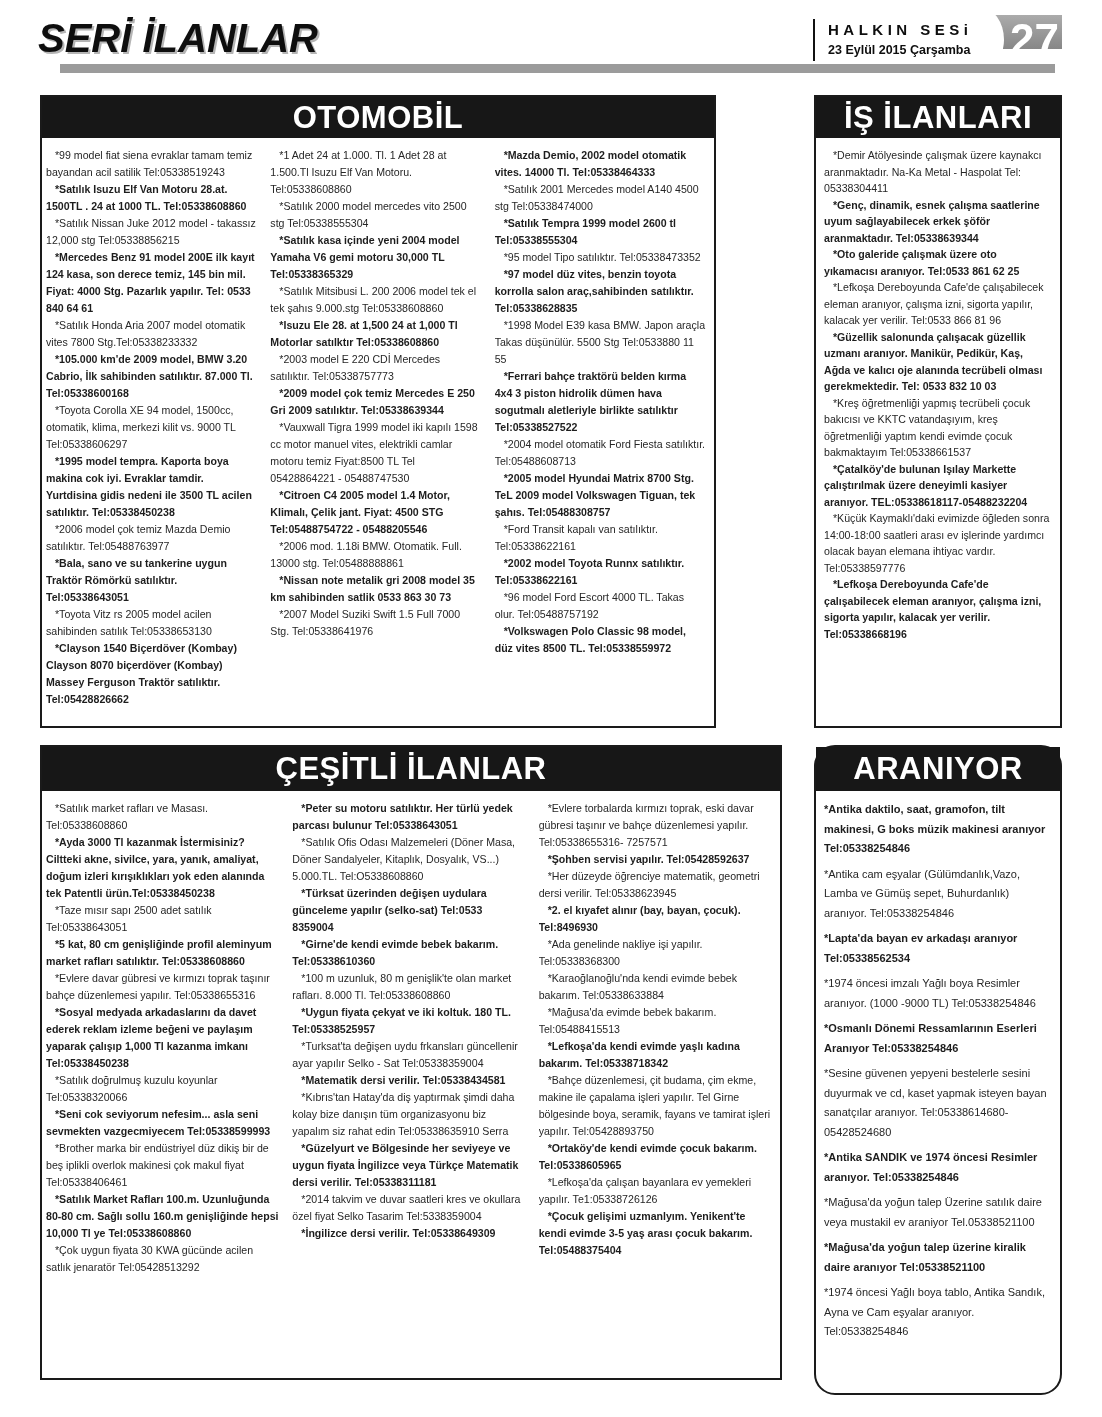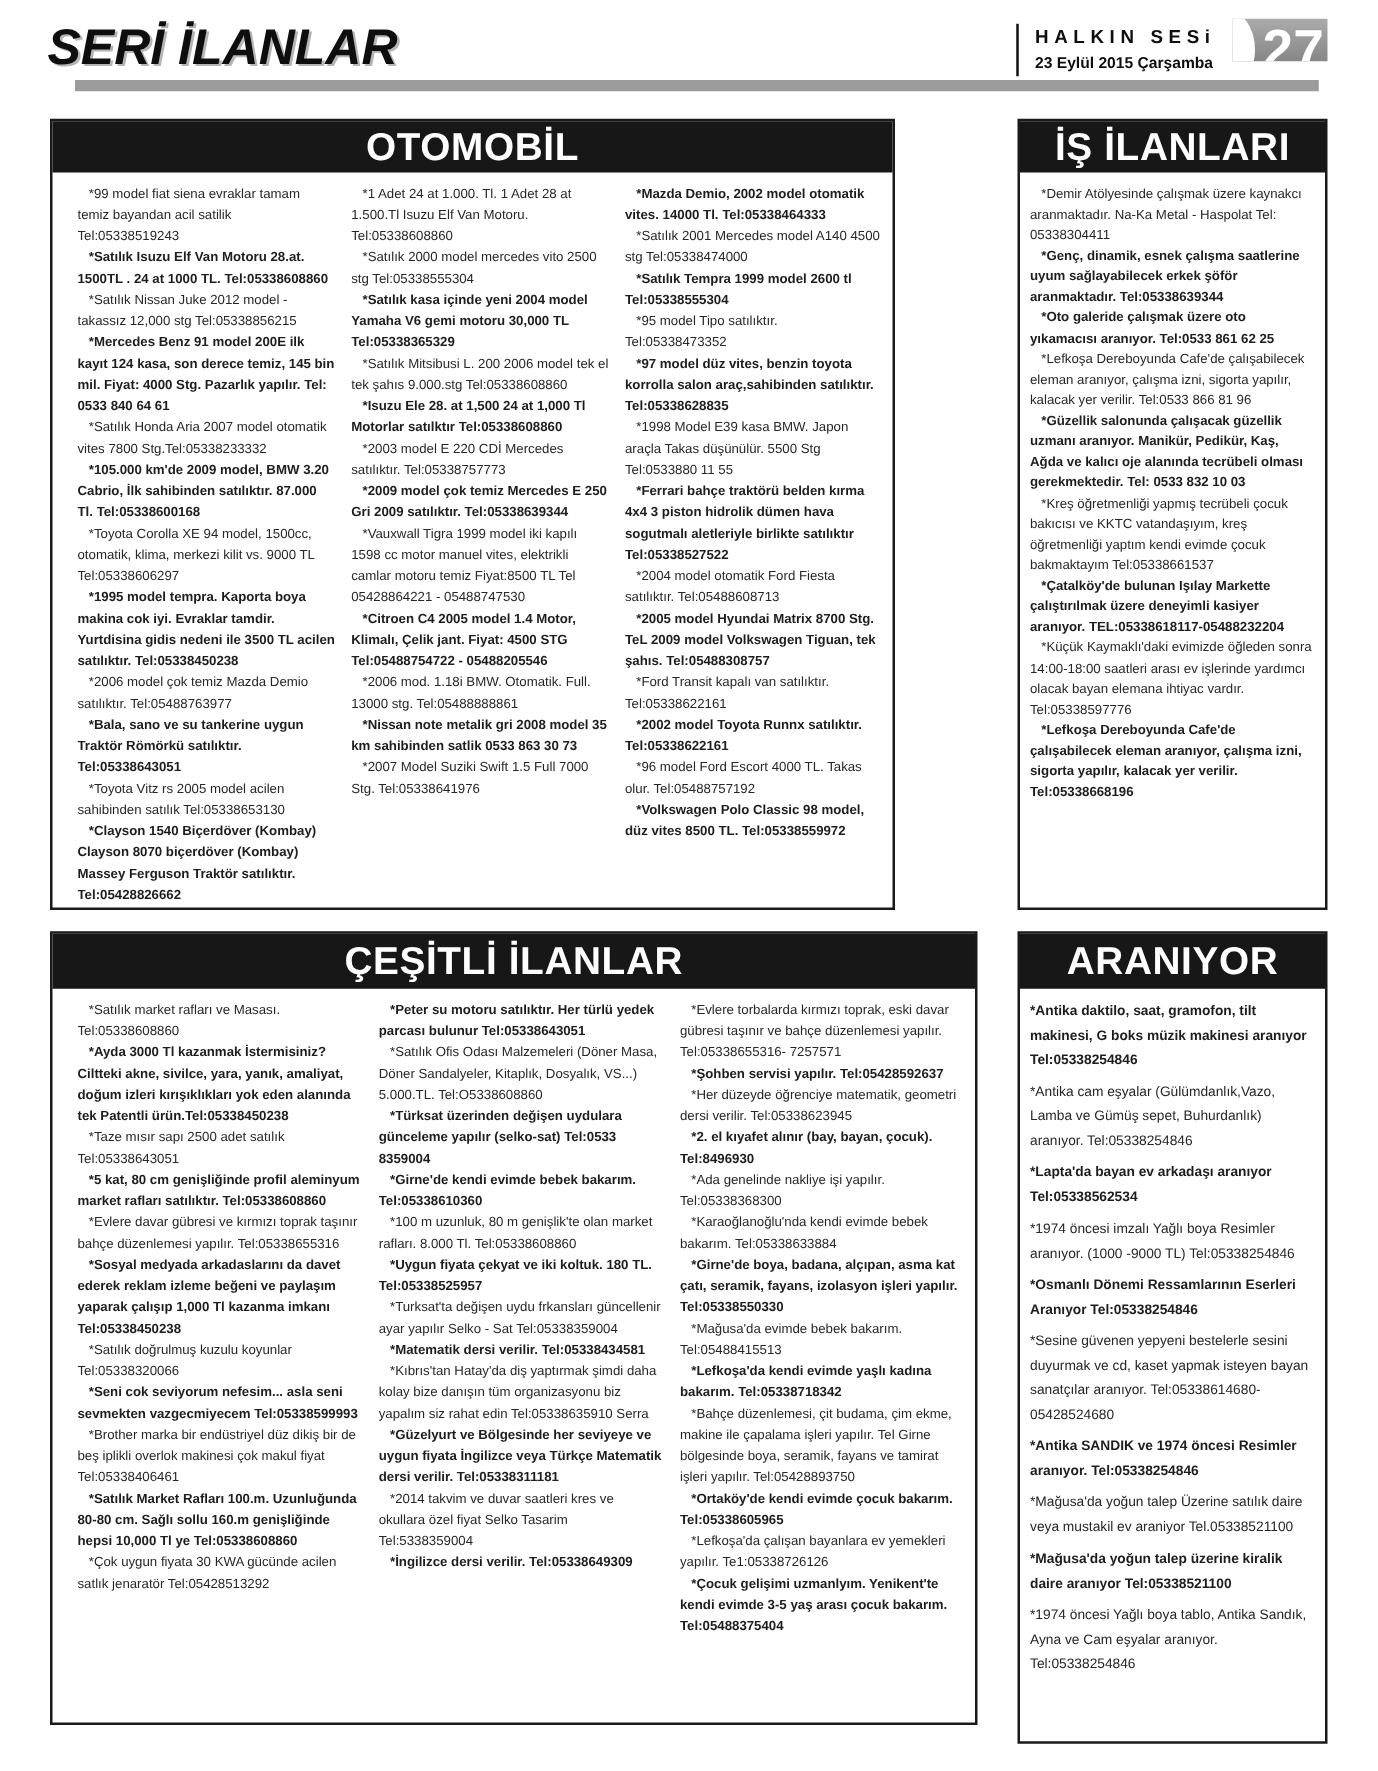--- a/index.html
+++ b/index.html
@@ -58,7 +58,7 @@
   #sec-is       { left:814px; top:95px; width:248px; height:633px; }
   #sec-cesitli  { left:40px; top:745px; width:742px; height:635px; }
   #sec-araniyor { left:814px; top:745px; width:248px; height:650px; }
-  .cols { display:flex; gap:13px; padding:9px 8px 4px 20px; overflow:hidden; }
+  .cols { display:flex; gap:13px; padding:9px 8px 4px 4px; overflow:hidden; }
   .col { flex:1; min-width:0; overflow:hidden; }
   .ads-single { padding:9px 8px 4px 8px; overflow:hidden; }
   

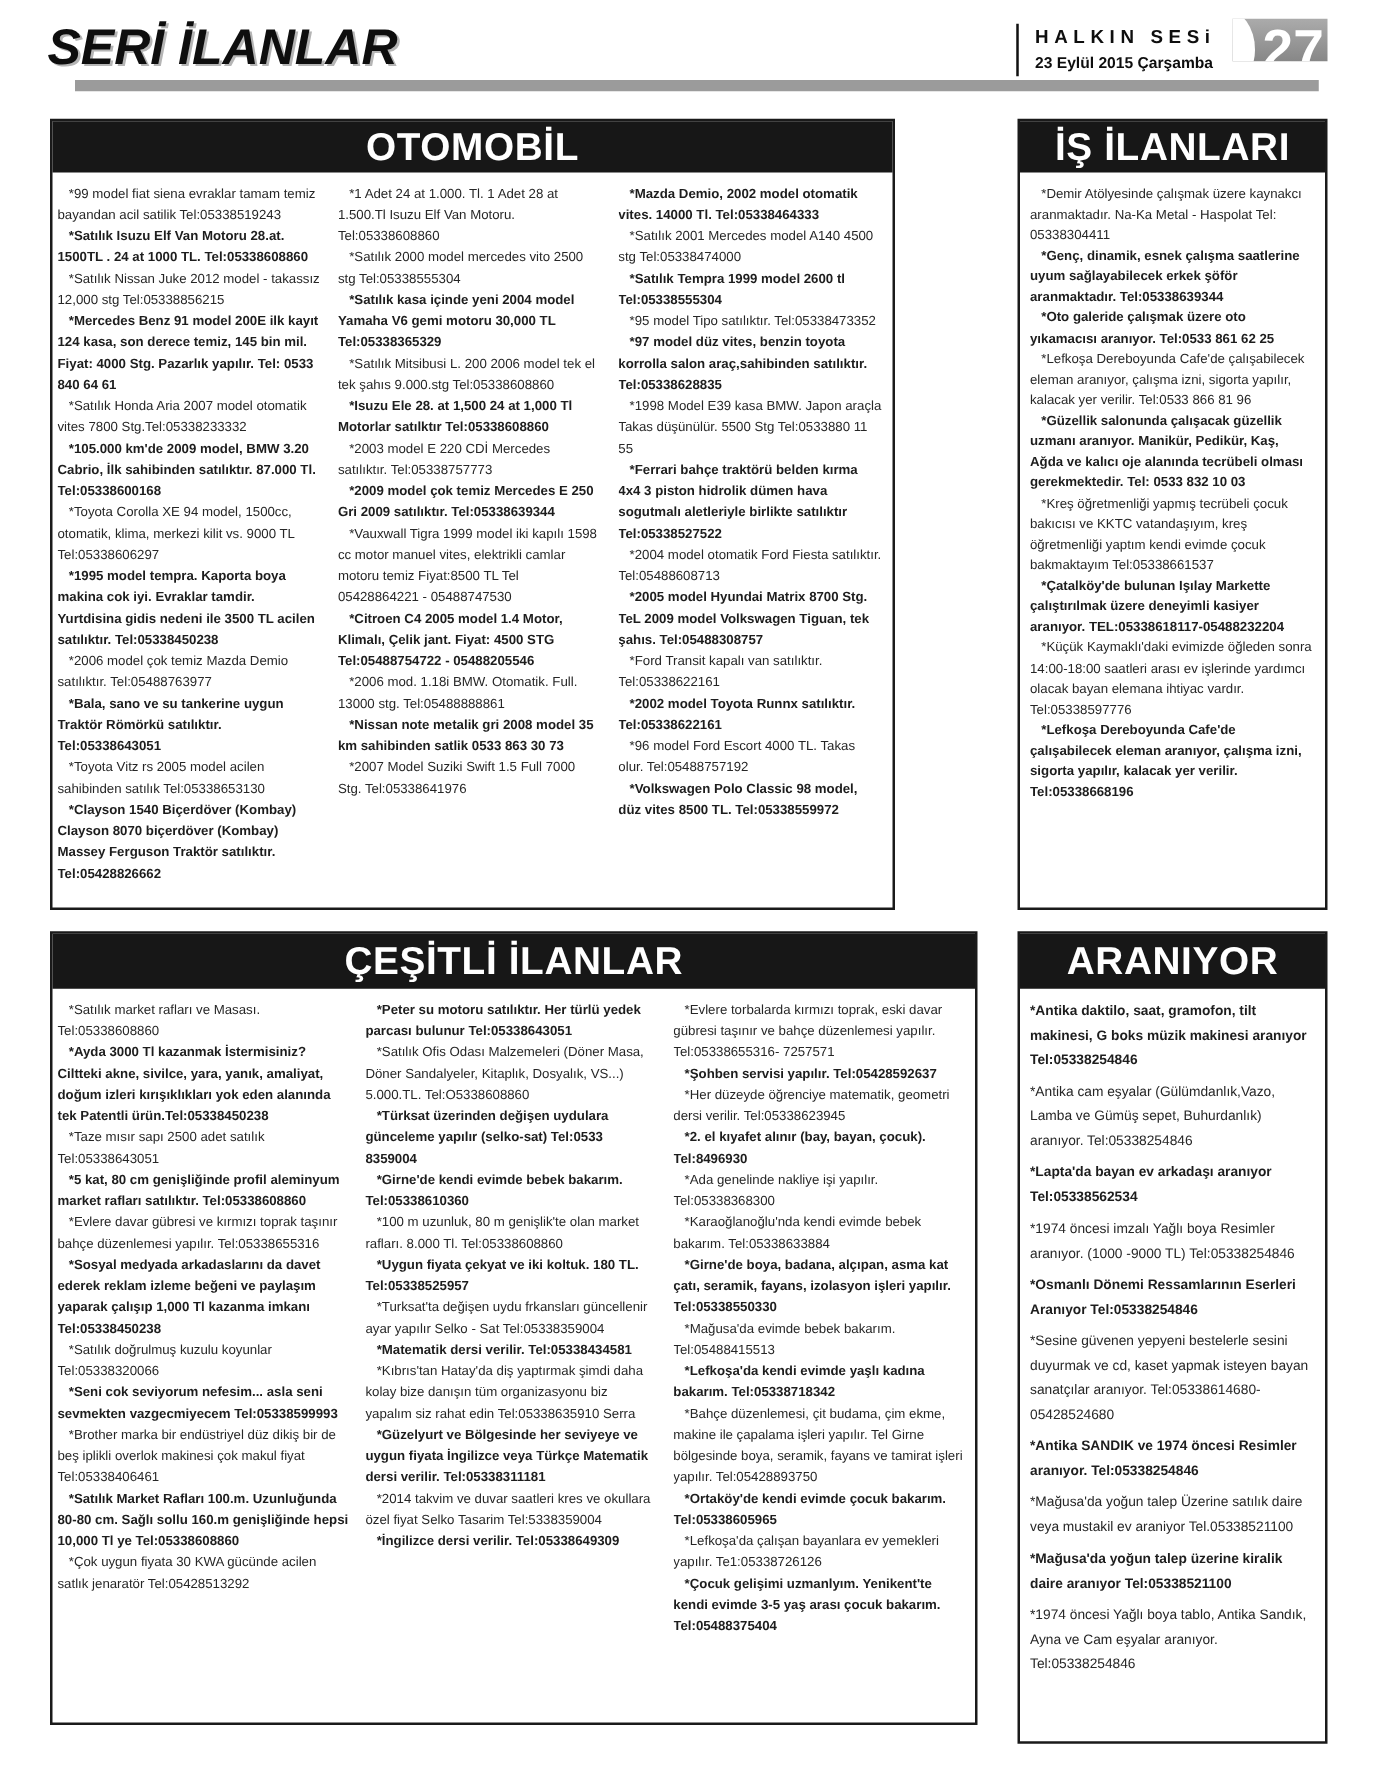--- a/index.html
+++ b/index.html
@@ -57,7 +57,7 @@
   #sec-otomobil { left:40px; top:95px;  width:676px; height:633px; }
   #sec-is       { left:814px; top:95px; width:248px; height:633px; }
   #sec-cesitli  { left:40px; top:745px; width:742px; height:635px; }
-  #sec-araniyor { left:814px; top:745px; width:248px; height:650px; }
+  #sec-araniyor { left:814px; top:745px; width:248px; height:650px;border-radius:21px; }
   .cols { display:flex; gap:13px; padding:9px 8px 4px 4px; overflow:hidden; }
   .col { flex:1; min-width:0; overflow:hidden; }
   .ads-single { padding:9px 8px 4px 8px; overflow:hidden; }

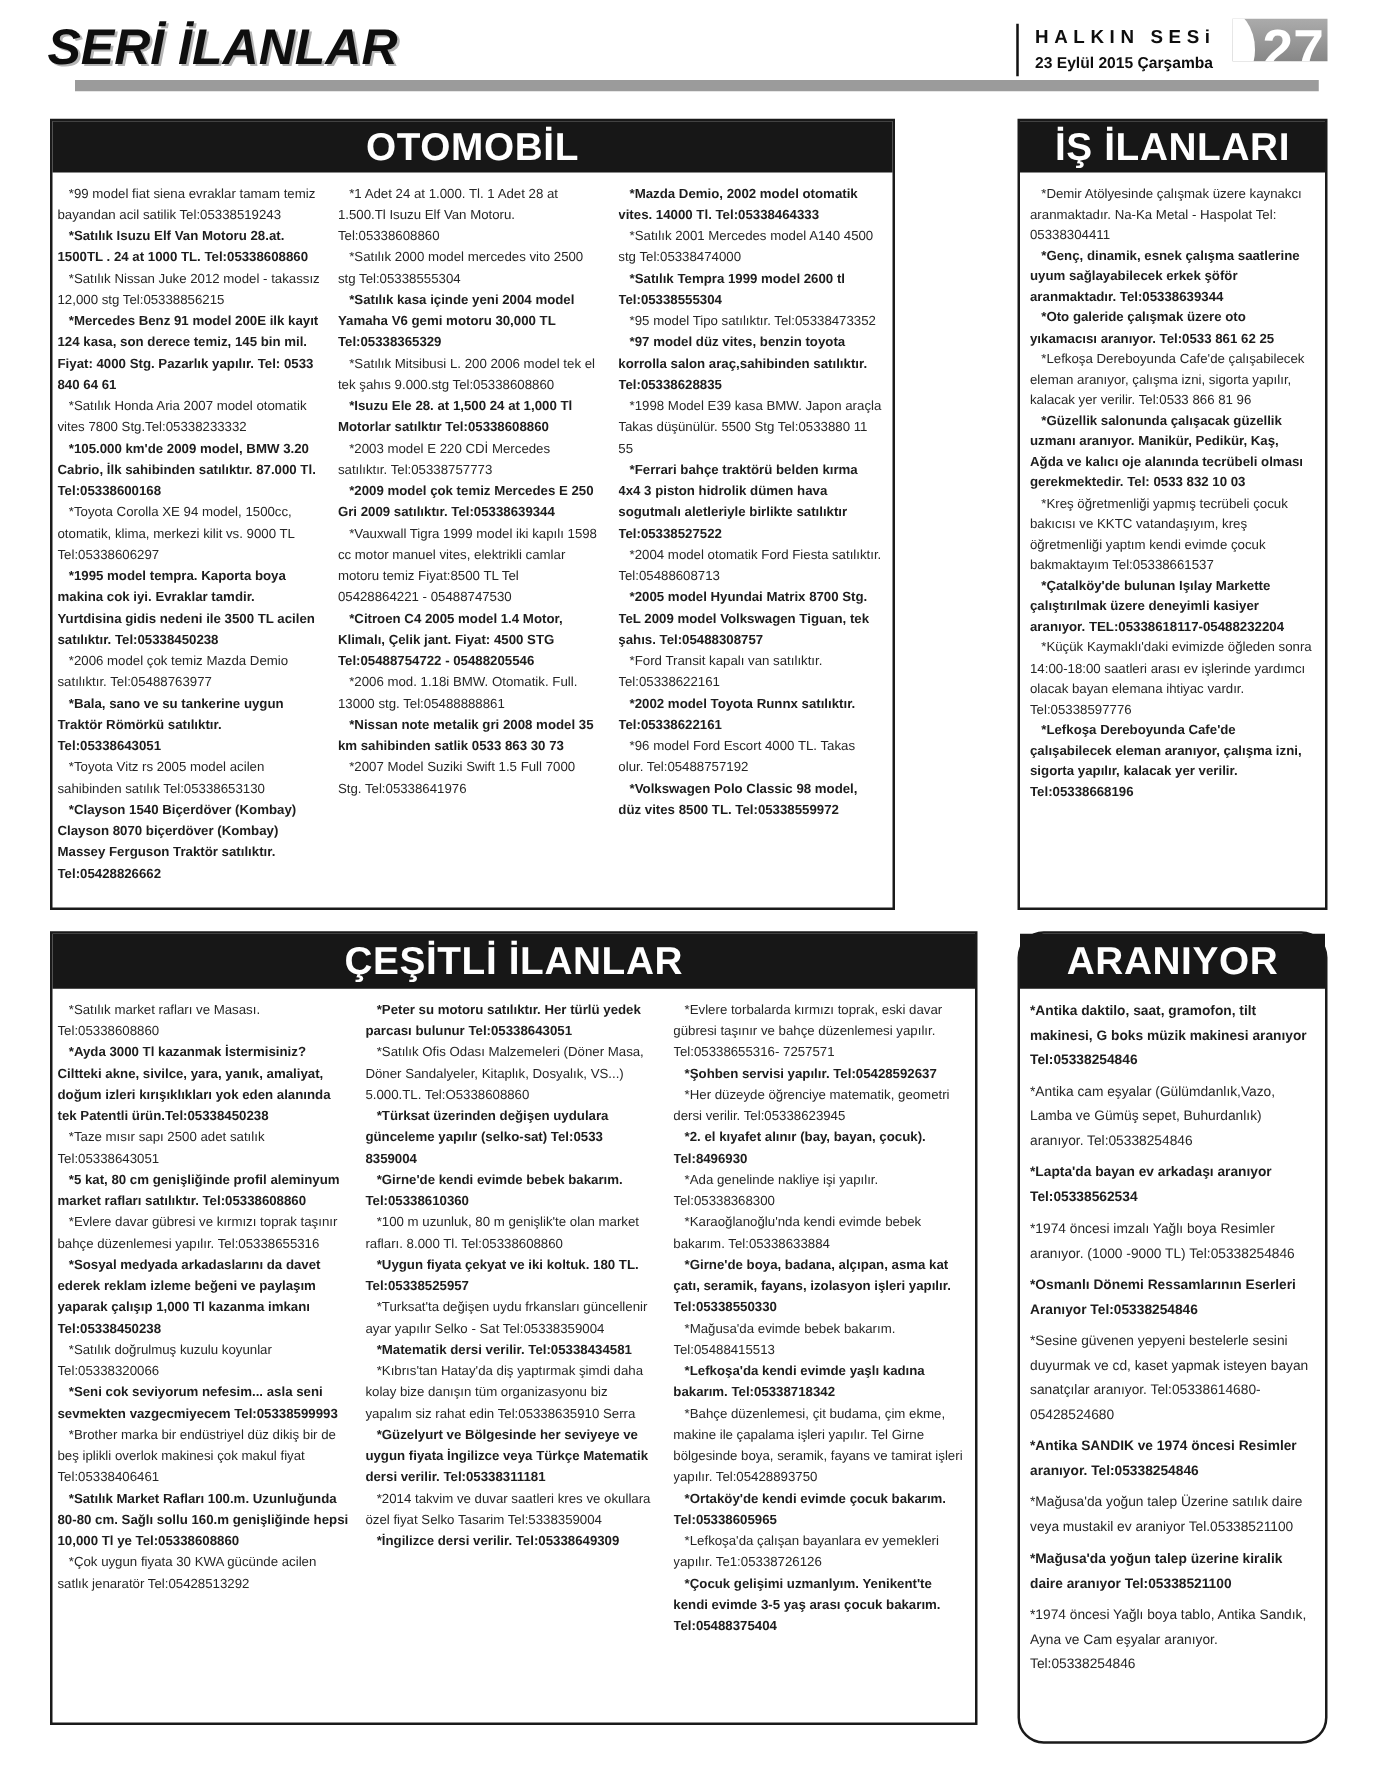--- a/index.html
+++ b/index.html
@@ -185,7 +185,6 @@
         <p class="ad bold">*2. el kıyafet alınır (bay, bayan, çocuk). Tel:8496930</p>
         <p class="ad">*Ada genelinde nakliye işi yapılır. Tel:05338368300</p>
         <p class="ad">*Karaoğlanoğlu'nda kendi evimde bebek bakarım. Tel:05338633884</p>
-        <p class="ad bold">*Girne'de boya, badana, alçıpan, asma kat çatı, seramik, fayans, izolasyon işleri yapılır. Tel:05338550330</p>
         <p class="ad">*Mağusa'da evimde bebek bakarım. Tel:05488415513</p>
         <p class="ad bold">*Lefkoşa'da kendi evimde yaşlı kadına bakarım. Tel:05338718342</p>
         <p class="ad">*Bahçe düzenlemesi, çit budama, çim ekme, makine ile çapalama işleri yapılır. Tel Girne bölgesinde boya, seramik, fayans ve tamirat işleri yapılır. Tel:05428893750</p>

